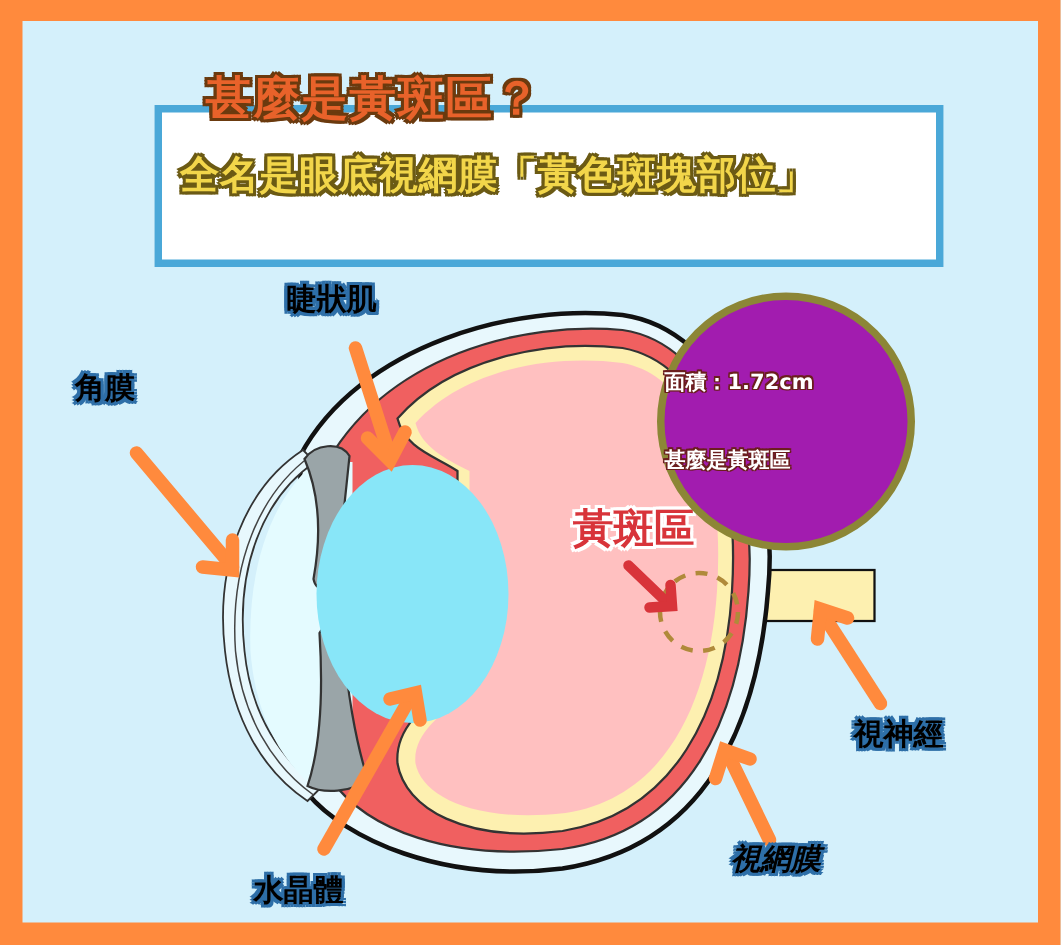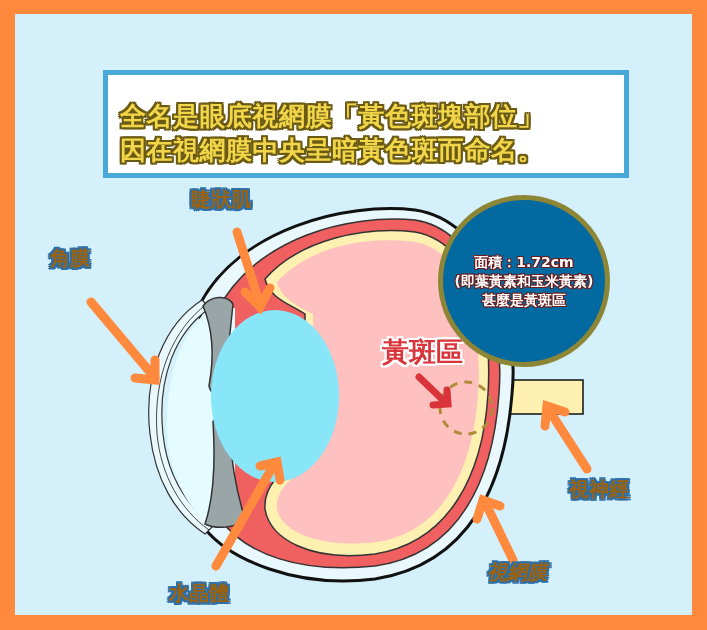--- a/index.html
+++ b/index.html
@@ -77,6 +77,7 @@
     </g>
   </svg>
 
+  <div class="title">甚麼是黃斑區？</div>
   <div class="infobox">
     <div class="info-line l1">全名是眼底視網膜「黃色斑塊部位」</div>
     <div class="info-line l2">因在視網膜中央呈暗黃色斑而命名。</div>

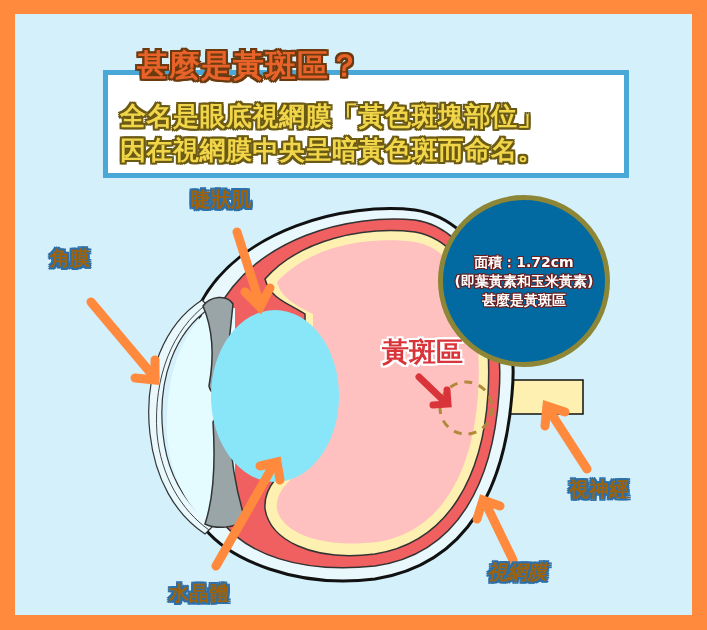--- a/index.html
+++ b/index.html
@@ -80,7 +80,6 @@
   <div class="title">甚麼是黃斑區？</div>
   <div class="infobox">
     <div class="info-line l1">全名是眼底視網膜「黃色斑塊部位」</div>
-    <div class="info-line l2">因在視網膜中央呈暗黃色斑而命名。</div>
   </div>
 
   <div class="lbl" style="left:35px;top:231px;">角膜</div>

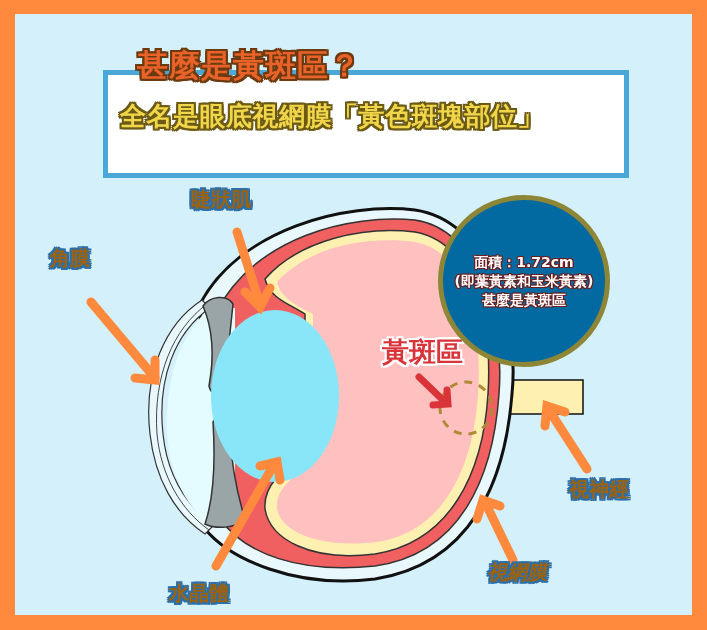--- a/index.html
+++ b/index.html
@@ -12,7 +12,7 @@
   .info-line{position:absolute;left:12px;font-size:26px;font-weight:bold;color:#f2d64a;letter-spacing:0.5px;white-space:nowrap;
     text-shadow:-2px -2px 0 #6b5a14,2px -2px 0 #6b5a14,-2px 2px 0 #6b5a14,2px 2px 0 #6b5a14,0 2px 0 #6b5a14,0 -2px 0 #6b5a14,2px 0 0 #6b5a14,-2px 0 0 #6b5a14;}
   .l1{top:24px;} .l2{top:58px;}
-  .lbl{position:absolute;font-size:20px;font-weight:bold;color:#a16207;white-space:nowrap;
+  .lbl{position:absolute;font-size:20px;font-weight:bold;color:#000000;white-space:nowrap;
     text-shadow:-2px -2px 0 #2e6fa8,2px -2px 0 #2e6fa8,-2px 2px 0 #2e6fa8,2px 2px 0 #2e6fa8,0 2px 0 #2e6fa8,0 -2px 0 #2e6fa8,2px 0 0 #2e6fa8,-2px 0 0 #2e6fa8;}
   .macula-lbl{position:absolute;left:367px;top:320px;font-size:27px;font-weight:bold;color:#d8343a;
     text-shadow:-2px -2px 0 #fff,2px -2px 0 #fff,-2px 2px 0 #fff,2px 2px 0 #fff,0 2px 0 #fff,0 -2px 0 #fff,2px 0 0 #fff,-2px 0 0 #fff;}

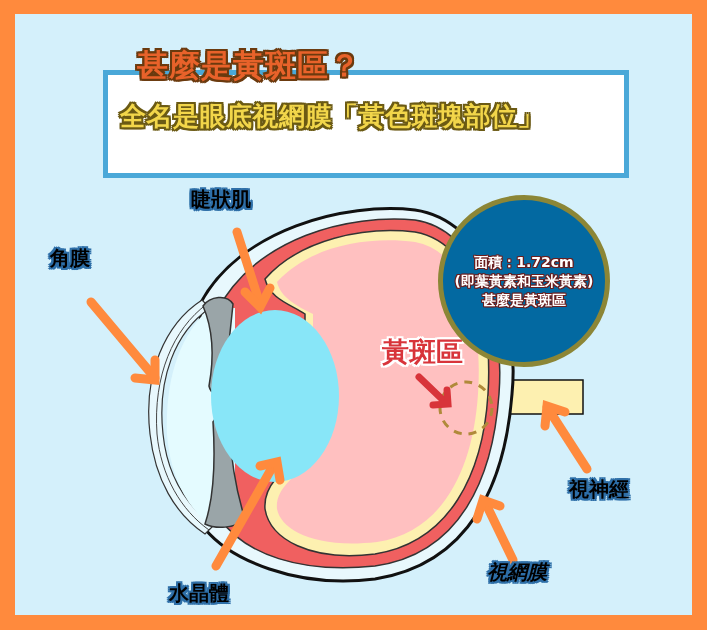--- a/index.html
+++ b/index.html
@@ -16,8 +16,8 @@
     text-shadow:-2px -2px 0 #2e6fa8,2px -2px 0 #2e6fa8,-2px 2px 0 #2e6fa8,2px 2px 0 #2e6fa8,0 2px 0 #2e6fa8,0 -2px 0 #2e6fa8,2px 0 0 #2e6fa8,-2px 0 0 #2e6fa8;}
   .macula-lbl{position:absolute;left:367px;top:320px;font-size:27px;font-weight:bold;color:#d8343a;
     text-shadow:-2px -2px 0 #fff,2px -2px 0 #fff,-2px 2px 0 #fff,2px 2px 0 #fff,0 2px 0 #fff,0 -2px 0 #fff,2px 0 0 #fff,-2px 0 0 #fff;}
-  .bubble{position:absolute;left:423px;top:181px;width:172px;height:172px;border-radius:50%;background:#0369a1;border:5px solid #8c8636;box-sizing:border-box;
-    display:flex;flex-direction:column;align-items:center;justify-content:center;}
+  .bubble{position:absolute;left:423px;top:181px;width:172px;height:172px;border-radius:50%;background:#a21caf;border:5px solid #8c8636;box-sizing:border-box;
+    display:flex;flex-direction:column;justify-content:center;gap:33px;}
   .bubble span{display:block;font-size:14px;font-weight:bold;color:#fff;line-height:19px;white-space:nowrap;
     text-shadow:-1px -1px 0 #6b1e1e,1px -1px 0 #6b1e1e,-1px 1px 0 #6b1e1e,1px 1px 0 #6b1e1e,0 1px 0 #6b1e1e,0 -1px 0 #6b1e1e,1px 0 0 #6b1e1e,-1px 0 0 #6b1e1e;}
 </style>

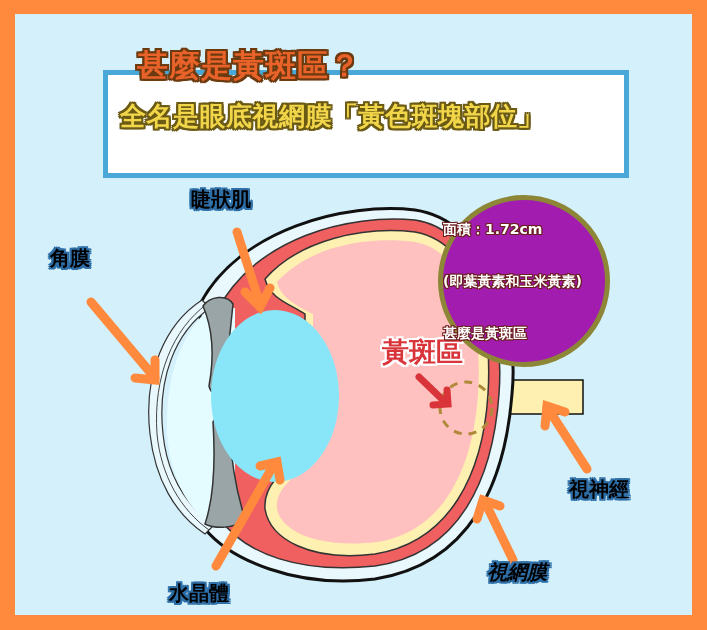--- a/index.html
+++ b/index.html
@@ -91,7 +91,6 @@
 
   <div class="bubble">
     <span>面積：1.72cm</span>
-    <span>(即葉黃素和玉米黃素)</span>
     <span>甚麼是黃斑區</span>
   </div>
 </div>

